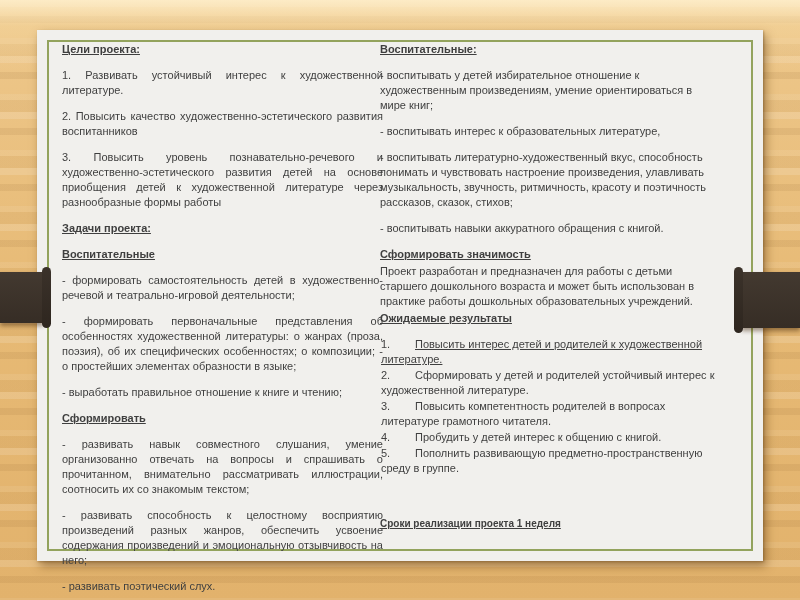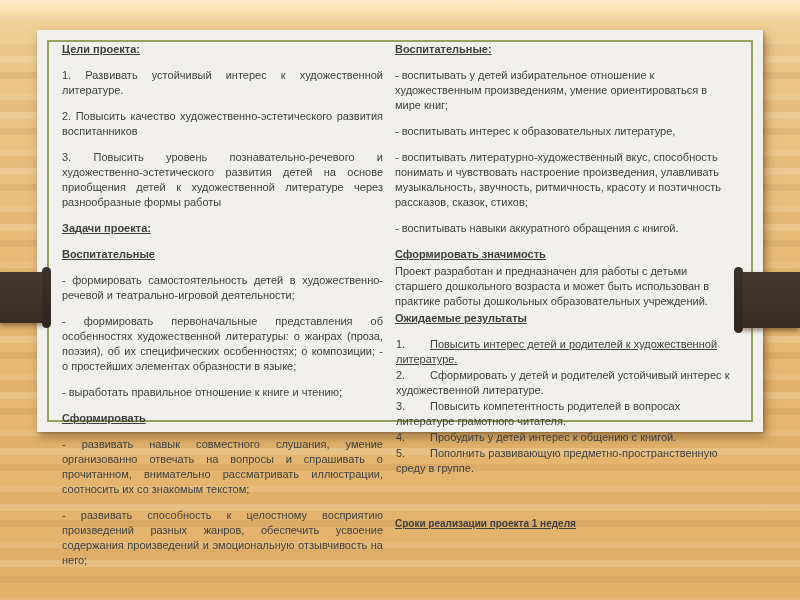--- a/index.html
+++ b/index.html
@@ -19,7 +19,7 @@
       linear-gradient(180deg, #eec88c 0px, #e7ba75 300px, #e2b26c 600px);
   }
   .page {
-    position:absolute; left:37px; top:30px; width:726px; height:402px;
+    position:absolute; left:37px; top:30px; width:726px; height:531px;
     background:#f1f0ed;
     box-shadow:3px 5px 9px rgba(95,60,15,.5), 1px 1px 2px rgba(95,60,15,.35);
   }

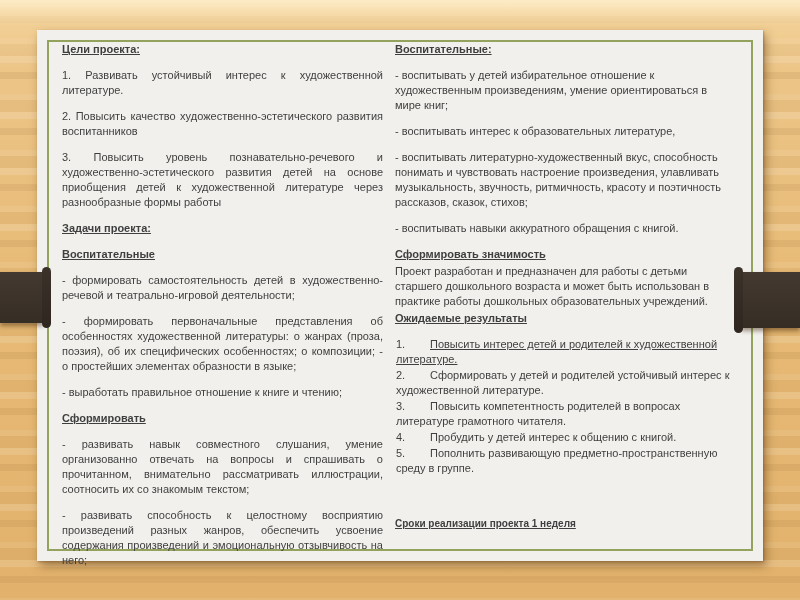--- a/index.html
+++ b/index.html
@@ -32,7 +32,7 @@
     font-size:11px; line-height:15px; color:#3f3f3f;
   }
   .col-left  { left:25px;  width:321px; text-align:justify; }
-  .col-right { left:358px; width:337px; text-align:left; }
+  .col-right { left:343px; width:337px; text-align:left; }
   .col p { margin:11px 0 0 0; }
   .col p:first-child { margin-top:0; }
   .h { font-weight:bold; text-decoration:underline; }

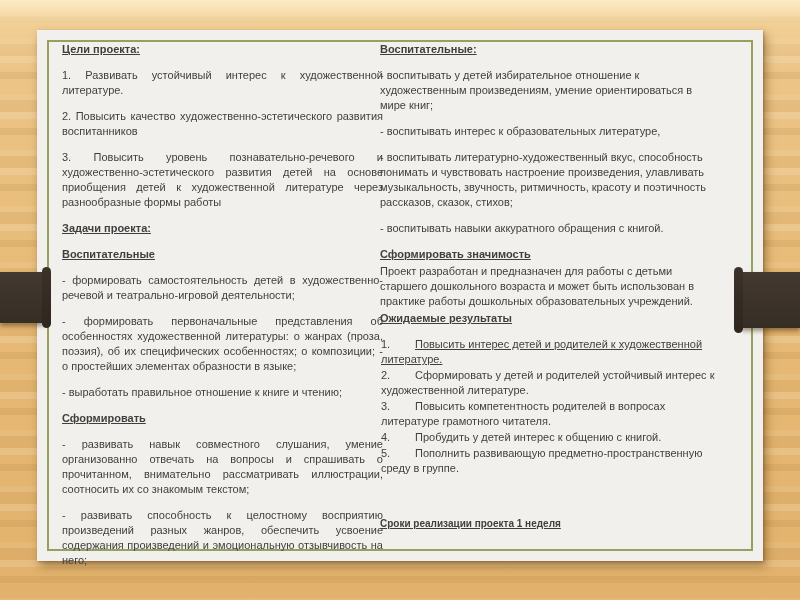--- a/index.html
+++ b/index.html
@@ -74,6 +74,7 @@
       <p class="h">Сформировать</p>
       <p class="p">- развивать навык совместного слушания, умение организованно отвечать на вопросы и спрашивать о прочитанном, внимательно рассматривать иллюстрации, соотносить их со знакомым текстом;</p>
       <p class="p">- развивать способность к целостному восприятию произведений разных жанров, обеспечить усвоение содержания произведений и эмоциональную отзывчивость на него;</p>
+      <p class="p">- развивать поэтический слух.</p>
     </div>
   <div class="col col-right">
       <p class="h">Воспитательные:</p>

